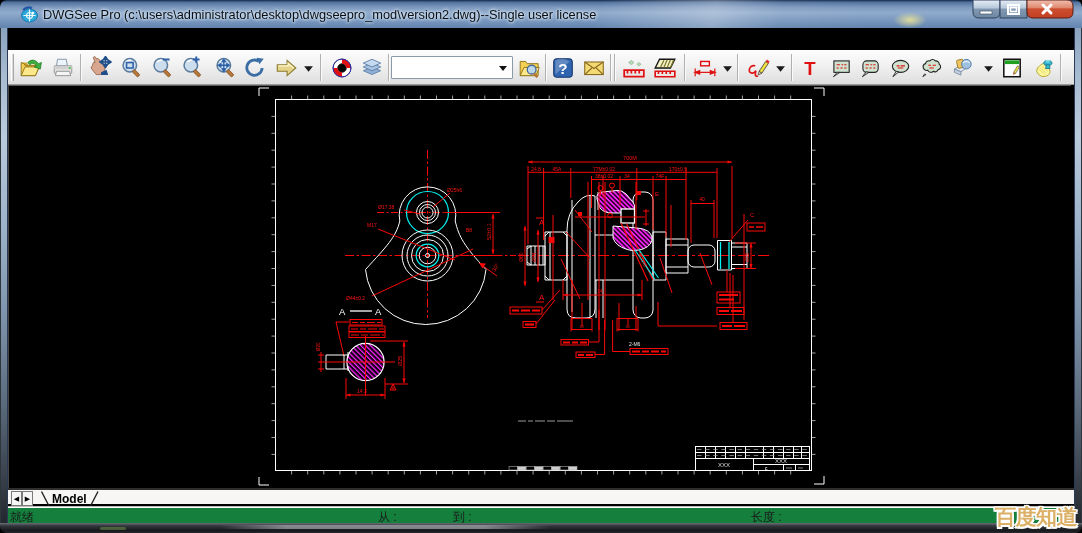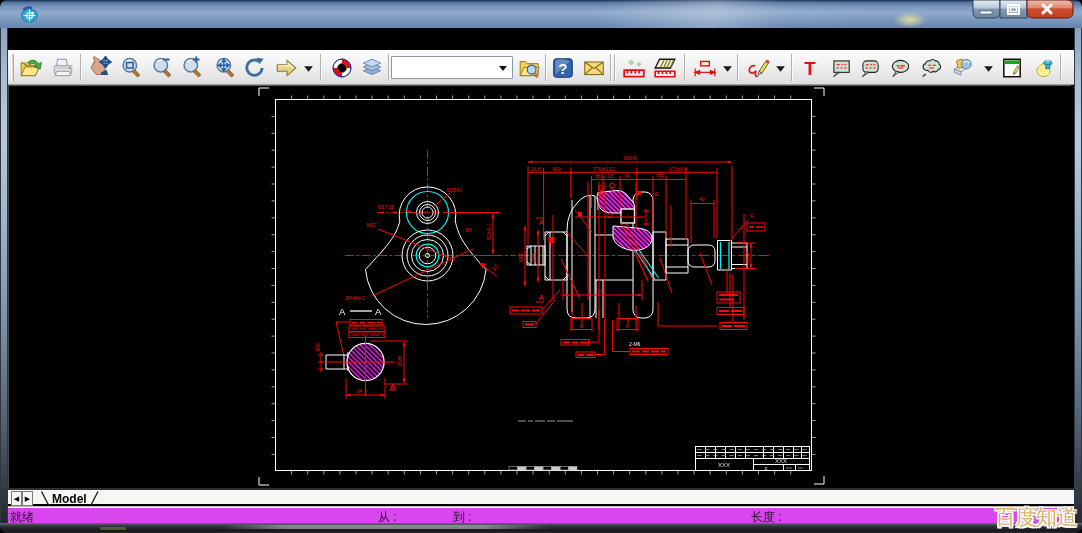--- a/index.html
+++ b/index.html
@@ -44,6 +44,7 @@
  <path d="M9.5,4.5 v12 M3.5,10.5 h12" stroke="#eafafd" stroke-width="1.2"></path>
  <circle cx="13" cy="8" r="1.2" fill="#fff"></circle>
 </svg>
+<div id="titletext" class="abs">DWGSee Pro (c:\users\administrator\desktop\dwgseepro_mod\version2.dwg)--Single user license</div>
 
 <div class="abs" style="left:972px;top:0;width:102px;height:19px;">
 <svg width="102" height="19" viewBox="0 0 102 19">

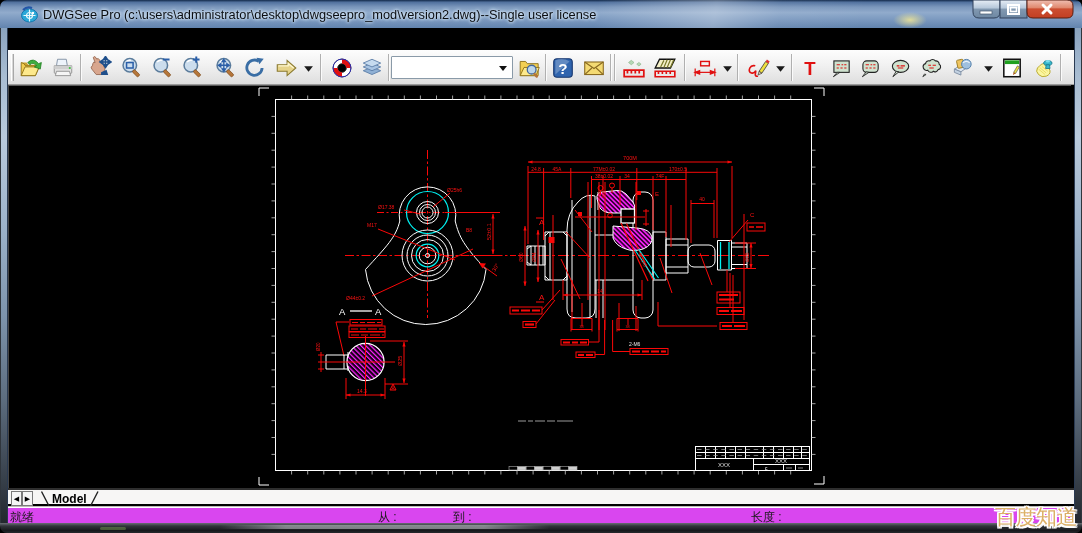--- a/index.html
+++ b/index.html
@@ -25,7 +25,7 @@
 #canvasR{left:1071px;top:85px;width:3px;height:403px;background:#000;}
 #tabbar{left:8px;top:488px;width:1066px;height:16px;background:#f7f6f5;border-top:2px solid #2e2e2e;}
 .tbtn{position:absolute;top:1px;width:11px;height:15px;background:#f6f6f6;border:1px solid #7a7a7a;color:#000;font-size:7px;line-height:14px;text-align:center;}
-#statusbar{left:8px;top:506px;width:1066px;height:25px;background:#d946ef;border-top:1px solid #bdbab8;box-shadow:inset 0 1px 0 #fff;}
+#statusbar{left:8px;top:506px;width:1066px;height:25px;background:#15803d;border-top:1px solid #bdbab8;box-shadow:inset 0 1px 0 #fff;}
 .st{position:absolute;top:2px;font-size:12px;color:#1a1a1a;}
 #bottom{left:0;top:523px;width:1082px;height:10px;background:linear-gradient(180deg,#6a6f75 0%,#31353a 30%,#17191c 75%,#26292d 100%);border-radius:0 0 7px 7px;}
 #bottom .sheen{position:absolute;left:220px;top:2px;width:330px;height:4px;background:linear-gradient(90deg,rgba(200,205,210,0),rgba(200,205,210,.55) 20%,rgba(200,205,210,.55) 80%,rgba(200,205,210,0));border-radius:2px;}

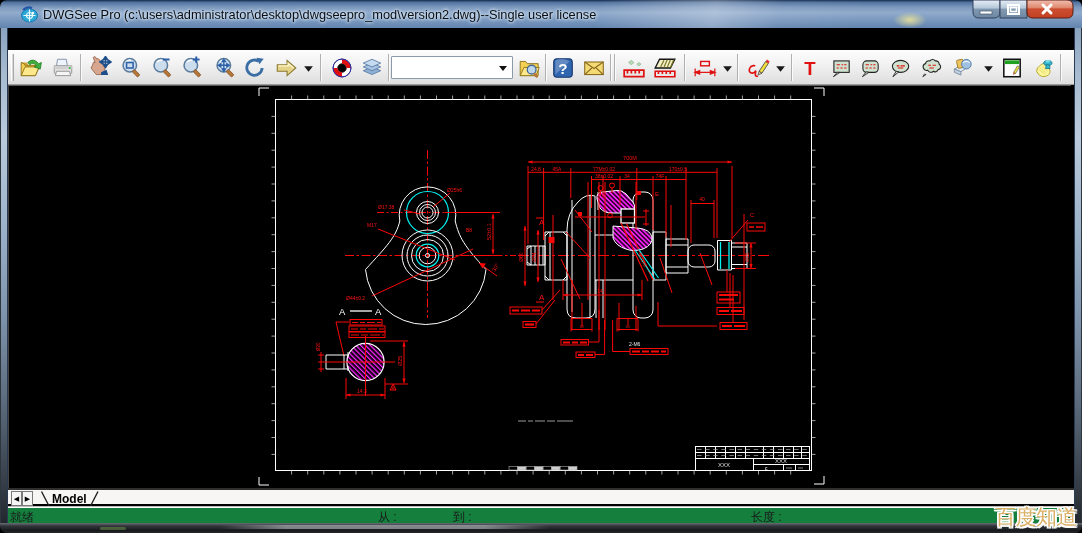--- a/index.html
+++ b/index.html
@@ -30,7 +30,7 @@
 #bottom{left:0;top:523px;width:1082px;height:10px;background:linear-gradient(180deg,#6a6f75 0%,#31353a 30%,#17191c 75%,#26292d 100%);border-radius:0 0 7px 7px;}
 #bottom .sheen{position:absolute;left:220px;top:2px;width:330px;height:4px;background:linear-gradient(90deg,rgba(200,205,210,0),rgba(200,205,210,.55) 20%,rgba(200,205,210,.55) 80%,rgba(200,205,210,0));border-radius:2px;}
 #bottom .g1{position:absolute;left:100px;top:4px;width:26px;height:3px;background:rgba(140,190,90,.38);border-radius:2px;}
-#wm{left:995px;top:503px;font-size:21px;font-weight:normal;color:#dcb066;letter-spacing:-0.5px;
+#wm{left:995px;top:503px;font-size:21px;font-weight:bold;color:#dcb066;letter-spacing:-0.5px;
  text-shadow:-1.5px -1.5px 0 #fff,1.5px -1.5px 0 #fff,-1.5px 1.5px 0 #fff,1.5px 1.5px 0 #fff,-1.5px 0 0 #fff,1.5px 0 0 #fff,0 -1.5px 0 #fff,0 1.5px 0 #fff;z-index:50;}
 </style></head><body>
 <div id="win">

